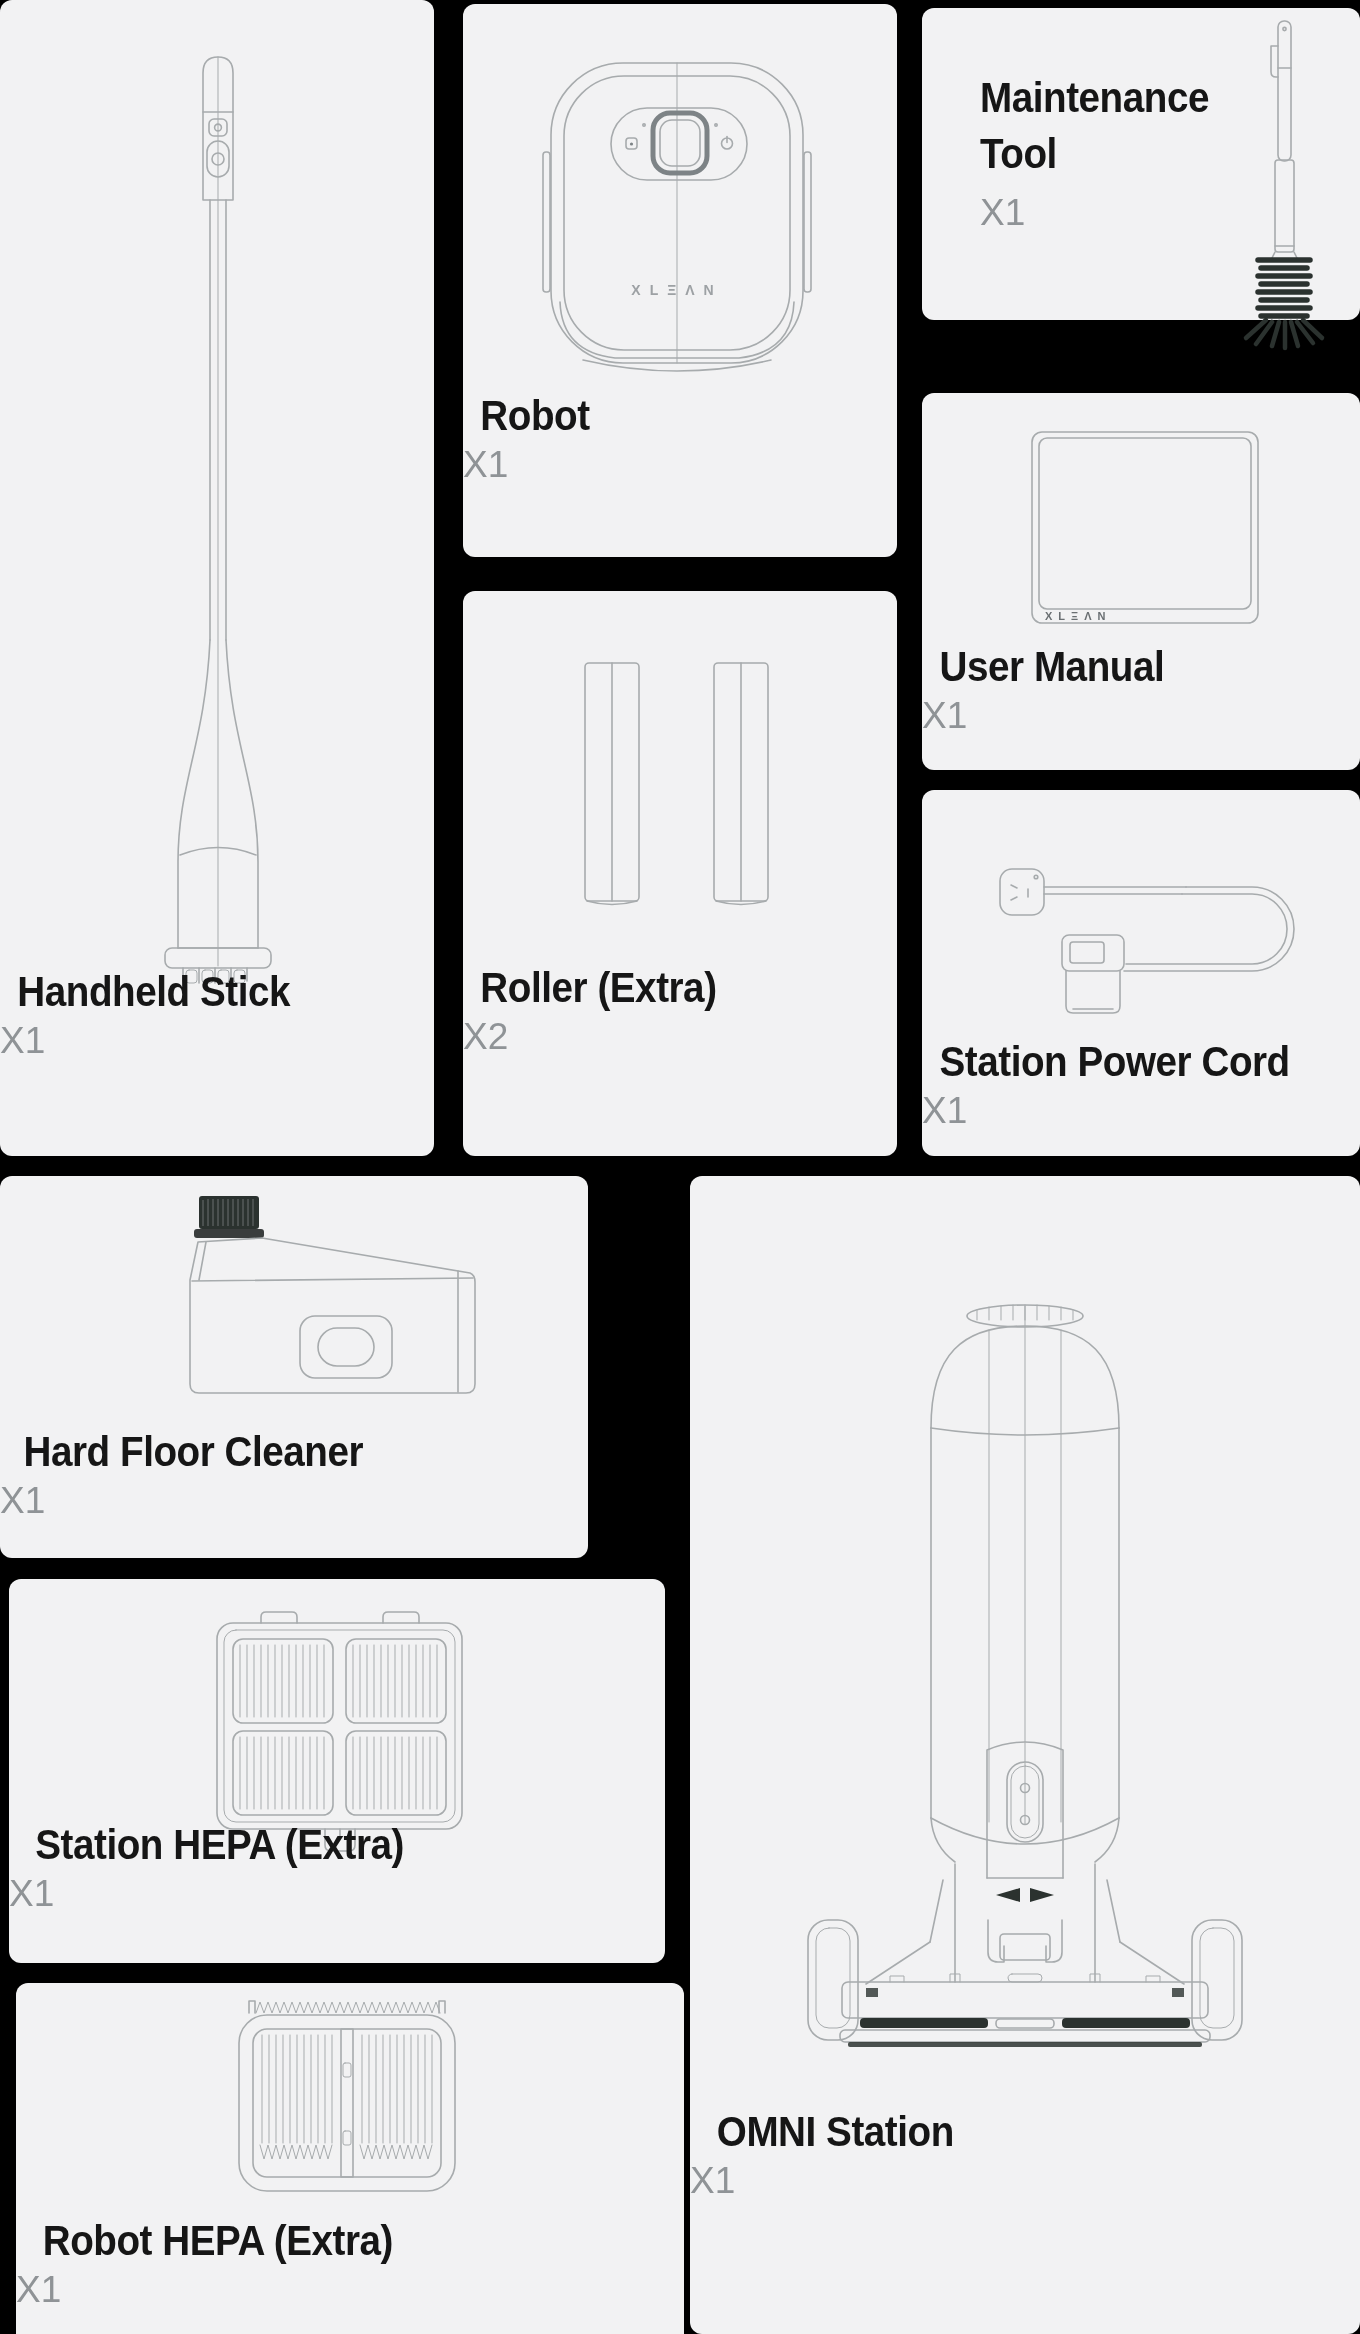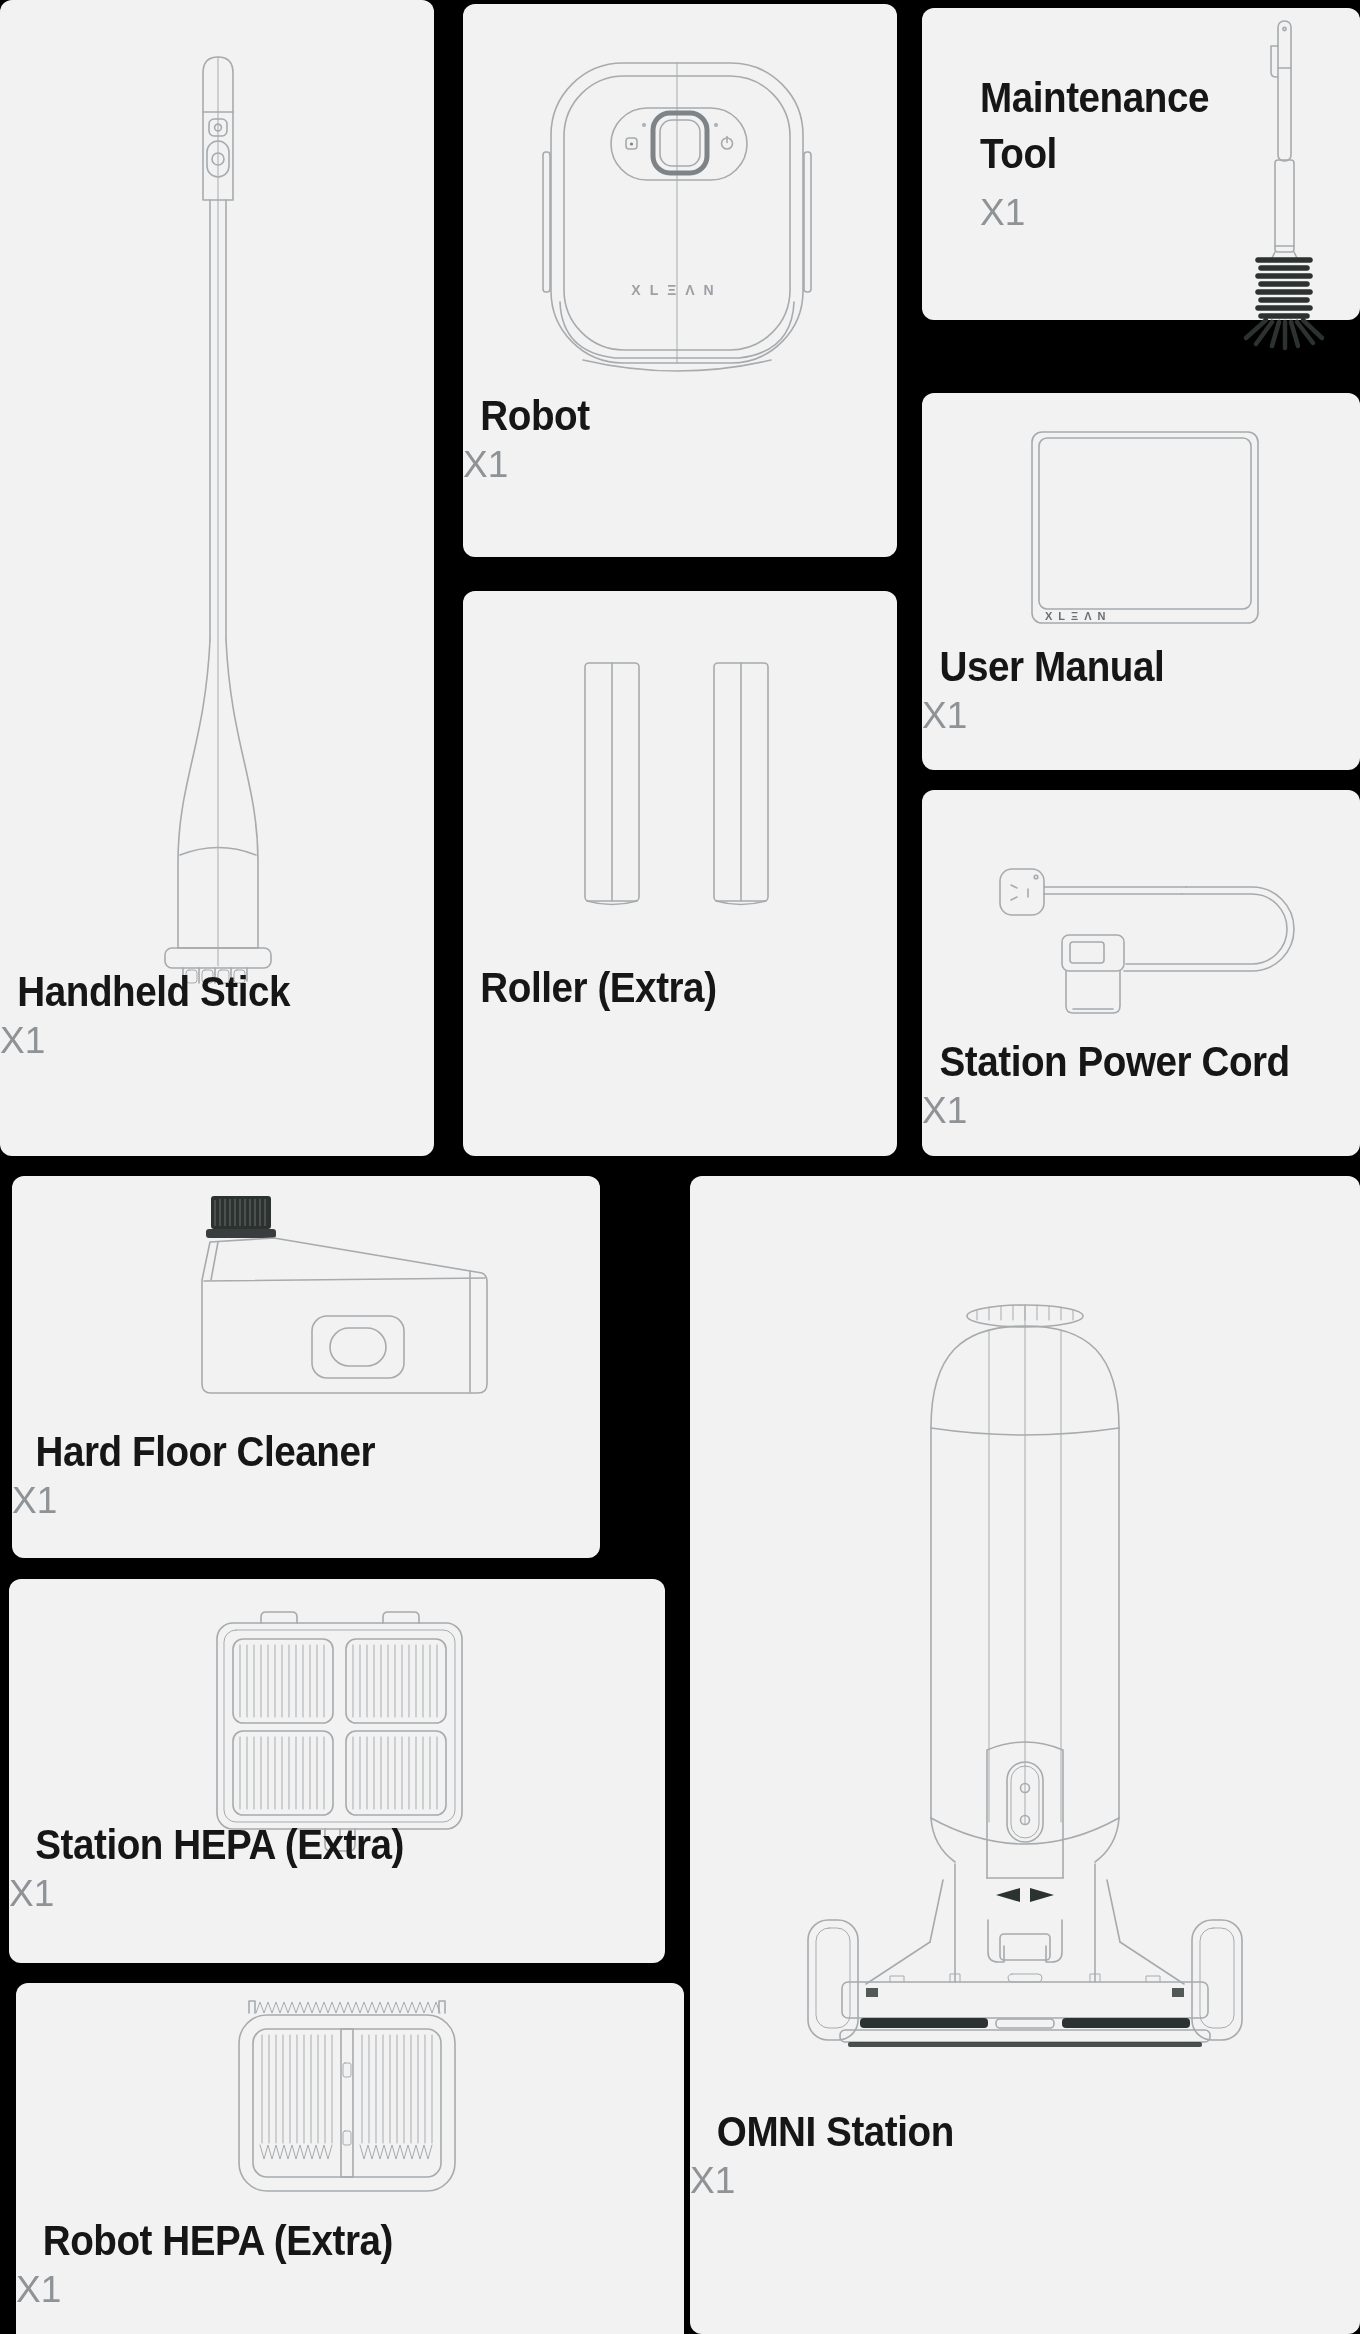--- a/index.html
+++ b/index.html
@@ -192,6 +192,7 @@
     </svg>
     <div class="caption" style="top:371px">
       <div class="title">Roller (Extra)</div>
+      <div class="qty">X2</div>
     </div>
   </div>
 

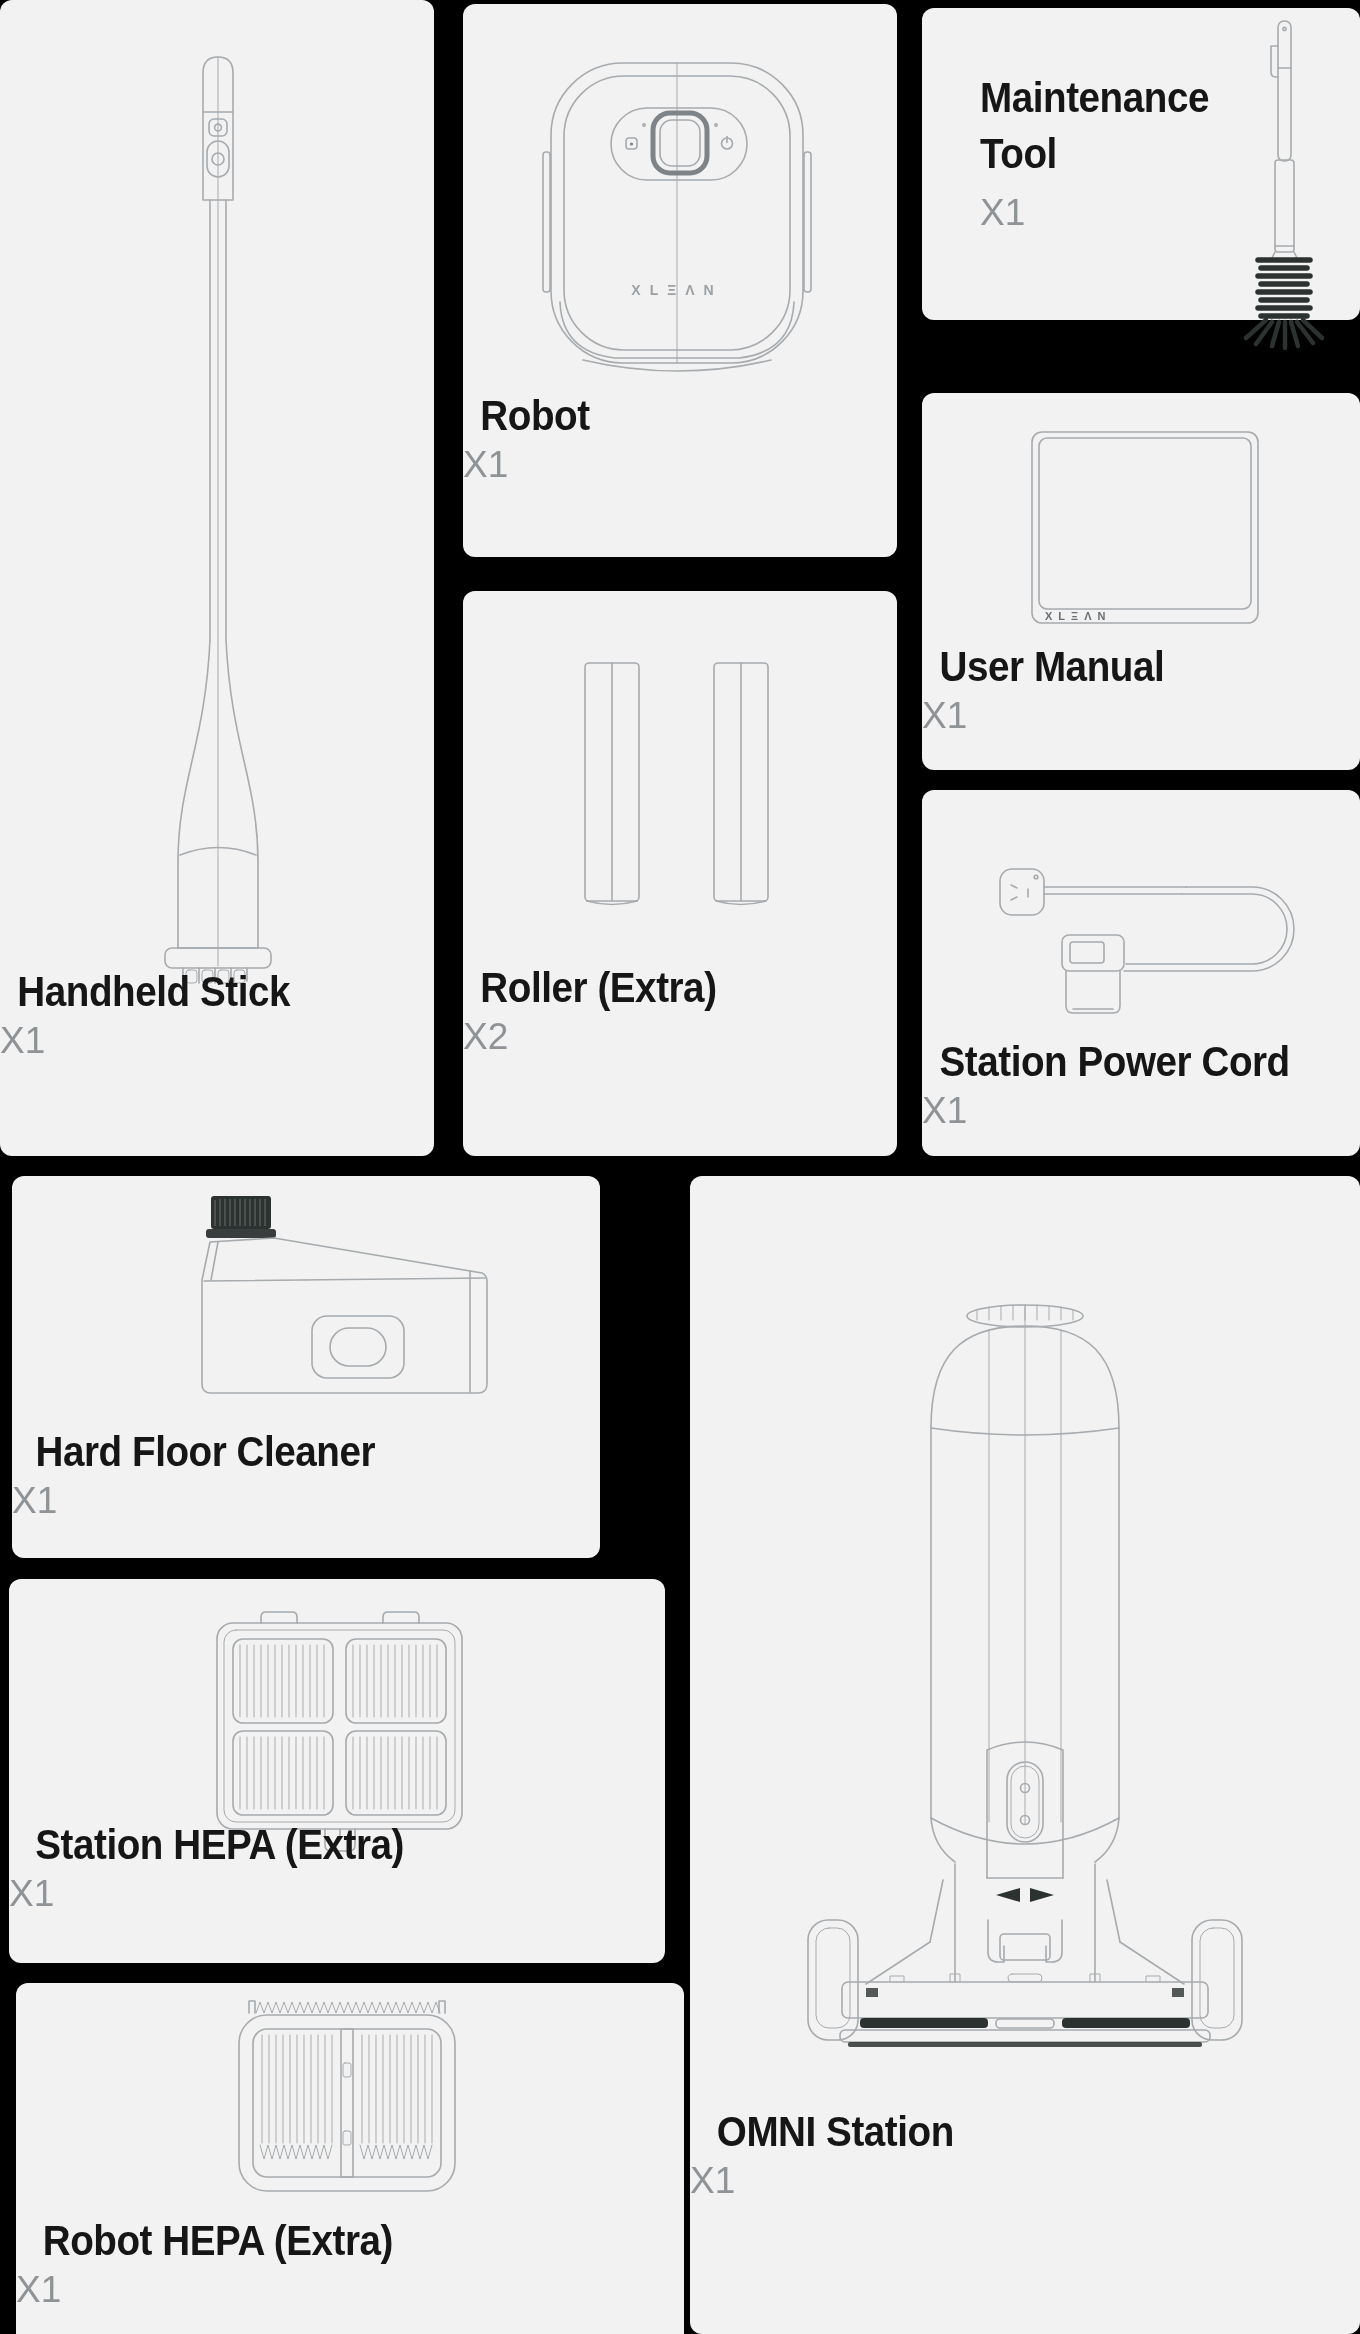--- a/index.html
+++ b/index.html
@@ -196,7 +196,7 @@
     </div>
   </div>
 
-  <div class="card" style="left:12px;top:1176px;width:588px;height:382px">
+  <div class="card" style="left:0;top:1176px;width:588px;height:382px">
     <svg width="668" height="382" viewBox="0 0 668 382">
       <g>
         <rect class="dkf" x="199" y="20" width="60" height="33" rx="3"></rect>

